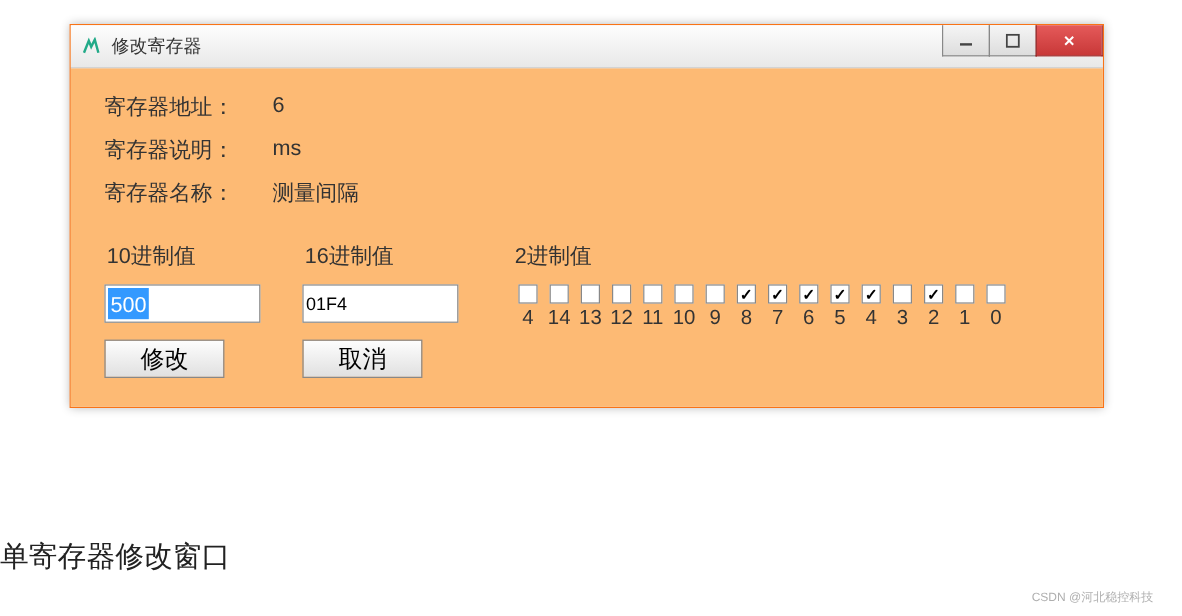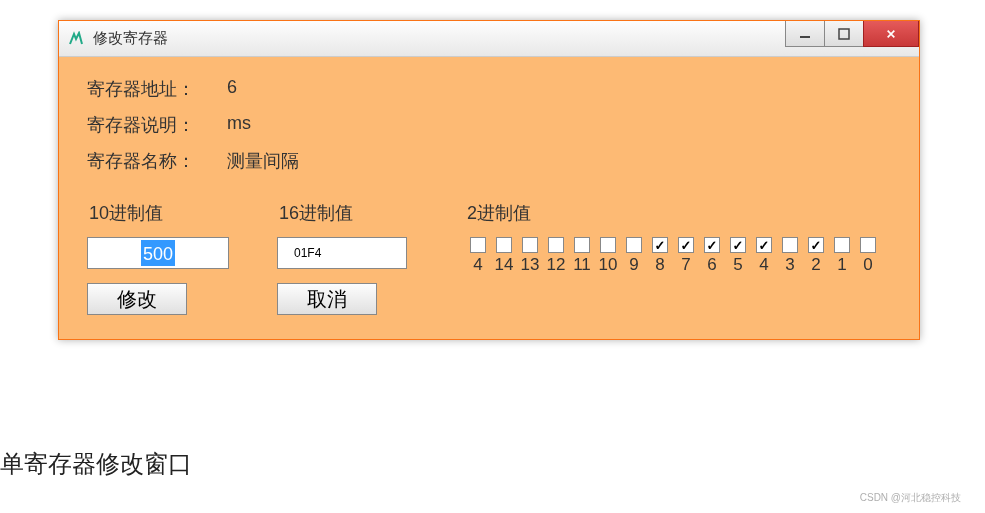--- a/index.html
+++ b/index.html
@@ -16,7 +16,7 @@
     .info-row { display: flex; margin-bottom: 12px; font-size: 18px; color: #333; }
     .info-label { width: 140px; }
     .info-value { }
-    .values-row { display: flex; margin-top: 28px; gap: 48px; }
+    .values-row { display: flex; margin-top: 28px; gap: 35px; }
     .val-col { display: flex; flex-direction: column; }
     .val-header { font-size: 18px; color: #333; margin-bottom: 12px; padding-left: 2px; }
     .text-input { width: 130px; height: 32px; border: 1px solid #888; background: #fff; font-size: 12px; padding: 2px 16px; font-family: inherit; }

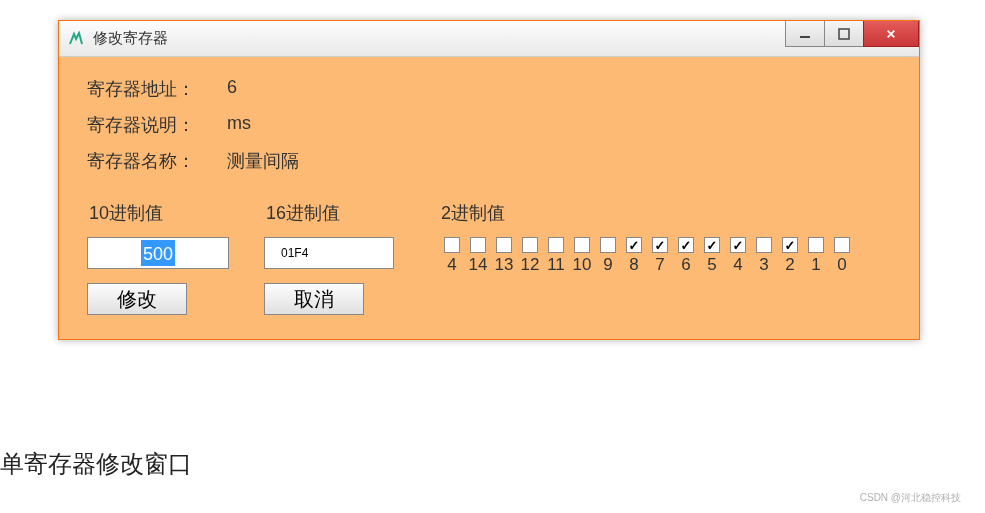--- a/index.html
+++ b/index.html
@@ -21,7 +21,7 @@
     .val-header { font-size: 18px; color: #333; margin-bottom: 12px; padding-left: 2px; }
     .text-input { width: 130px; height: 32px; border: 1px solid #888; background: #fff; font-size: 12px; padding: 2px 16px; font-family: inherit; }
     .sel-highlight { background: #3399ff; color: #fff; padding: 0 2px; display: inline-block; height: 100%; line-height: 28px; }
-    .input-wrap { width: 142px; height: 32px; border: 1px solid #888; background: #fff; font-size: 18px; padding: 2px 2px; overflow: hidden; text-align: center; }
+    .input-wrap { width: 130px; height: 32px; border: 1px solid #888; background: #fff; font-size: 18px; padding: 2px 2px; overflow: hidden; }
     .btn { width: 100px; height: 32px; margin-top: 14px; border: 1px solid #888; background: linear-gradient(to bottom, #fdfdfd, #e0e0e0); font-size: 20px; cursor: pointer; font-family: inherit; }
     .binary-col { flex: 1; margin-left: 10px; }
     .bits-row { display: flex; margin-top: 0; }

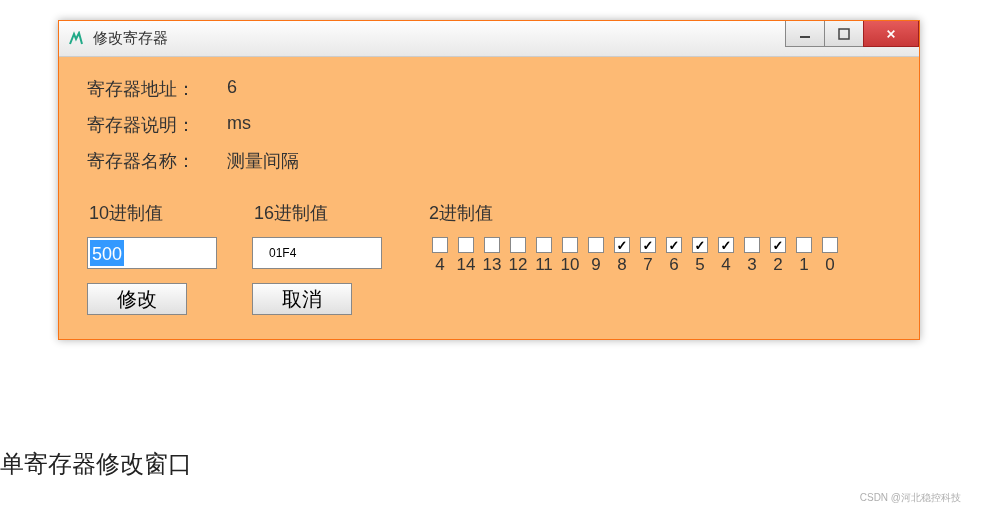--- a/index.html
+++ b/index.html
@@ -19,7 +19,7 @@
     .values-row { display: flex; margin-top: 28px; gap: 35px; }
     .val-col { display: flex; flex-direction: column; }
     .val-header { font-size: 18px; color: #333; margin-bottom: 12px; padding-left: 2px; }
-    .text-input { width: 130px; height: 32px; border: 1px solid #888; background: #fff; font-size: 12px; padding: 2px 16px; font-family: inherit; }
+    .text-input { width: 130px; height: 32px; border: 1px solid #888; background: #fff; font-size: 15px; padding: 2px 2px; font-family: inherit; }
     .sel-highlight { background: #3399ff; color: #fff; padding: 0 2px; display: inline-block; height: 100%; line-height: 28px; }
     .input-wrap { width: 130px; height: 32px; border: 1px solid #888; background: #fff; font-size: 18px; padding: 2px 2px; overflow: hidden; }
     .btn { width: 100px; height: 32px; margin-top: 14px; border: 1px solid #888; background: linear-gradient(to bottom, #fdfdfd, #e0e0e0); font-size: 20px; cursor: pointer; font-family: inherit; }

